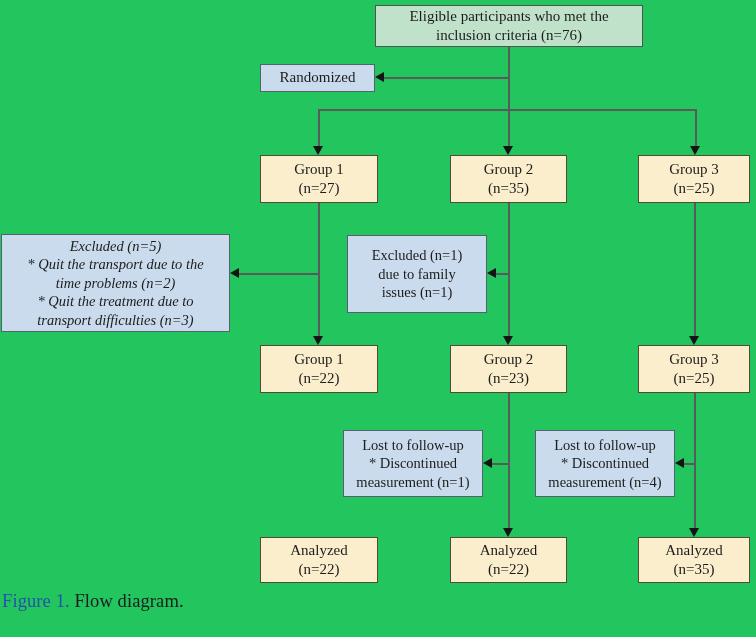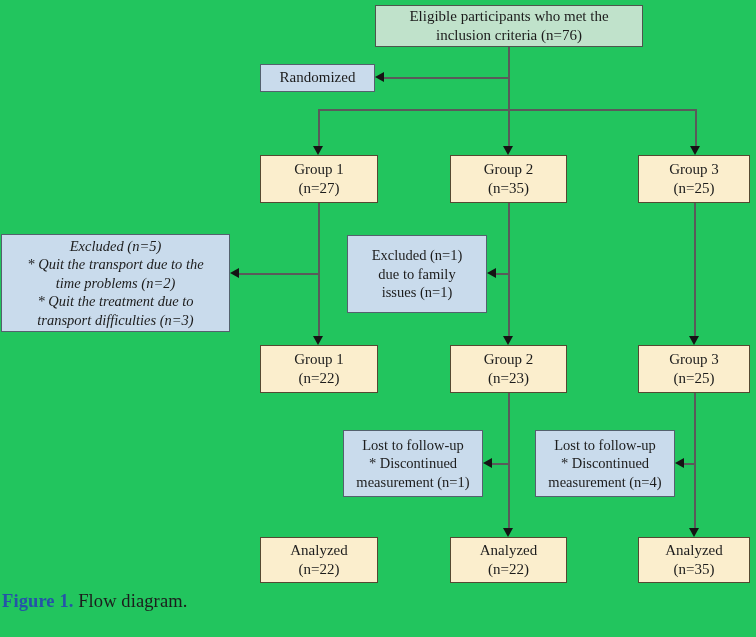--- a/index.html
+++ b/index.html
@@ -48,7 +48,7 @@
     position: absolute; left: 2px; top: 591px;
     font-size: 18.5px; letter-spacing: 0.1px;
   }
-  #caption .fig-label { color: #2553a8; font-weight: bold; text-align: right; }
+  #caption .fig-label { color: #2553a8; font-weight: normal; text-align: right; }
   #footnote {
     position: absolute; left: 2px; top: 617px;
     font-size: 15px; color: #141414;

